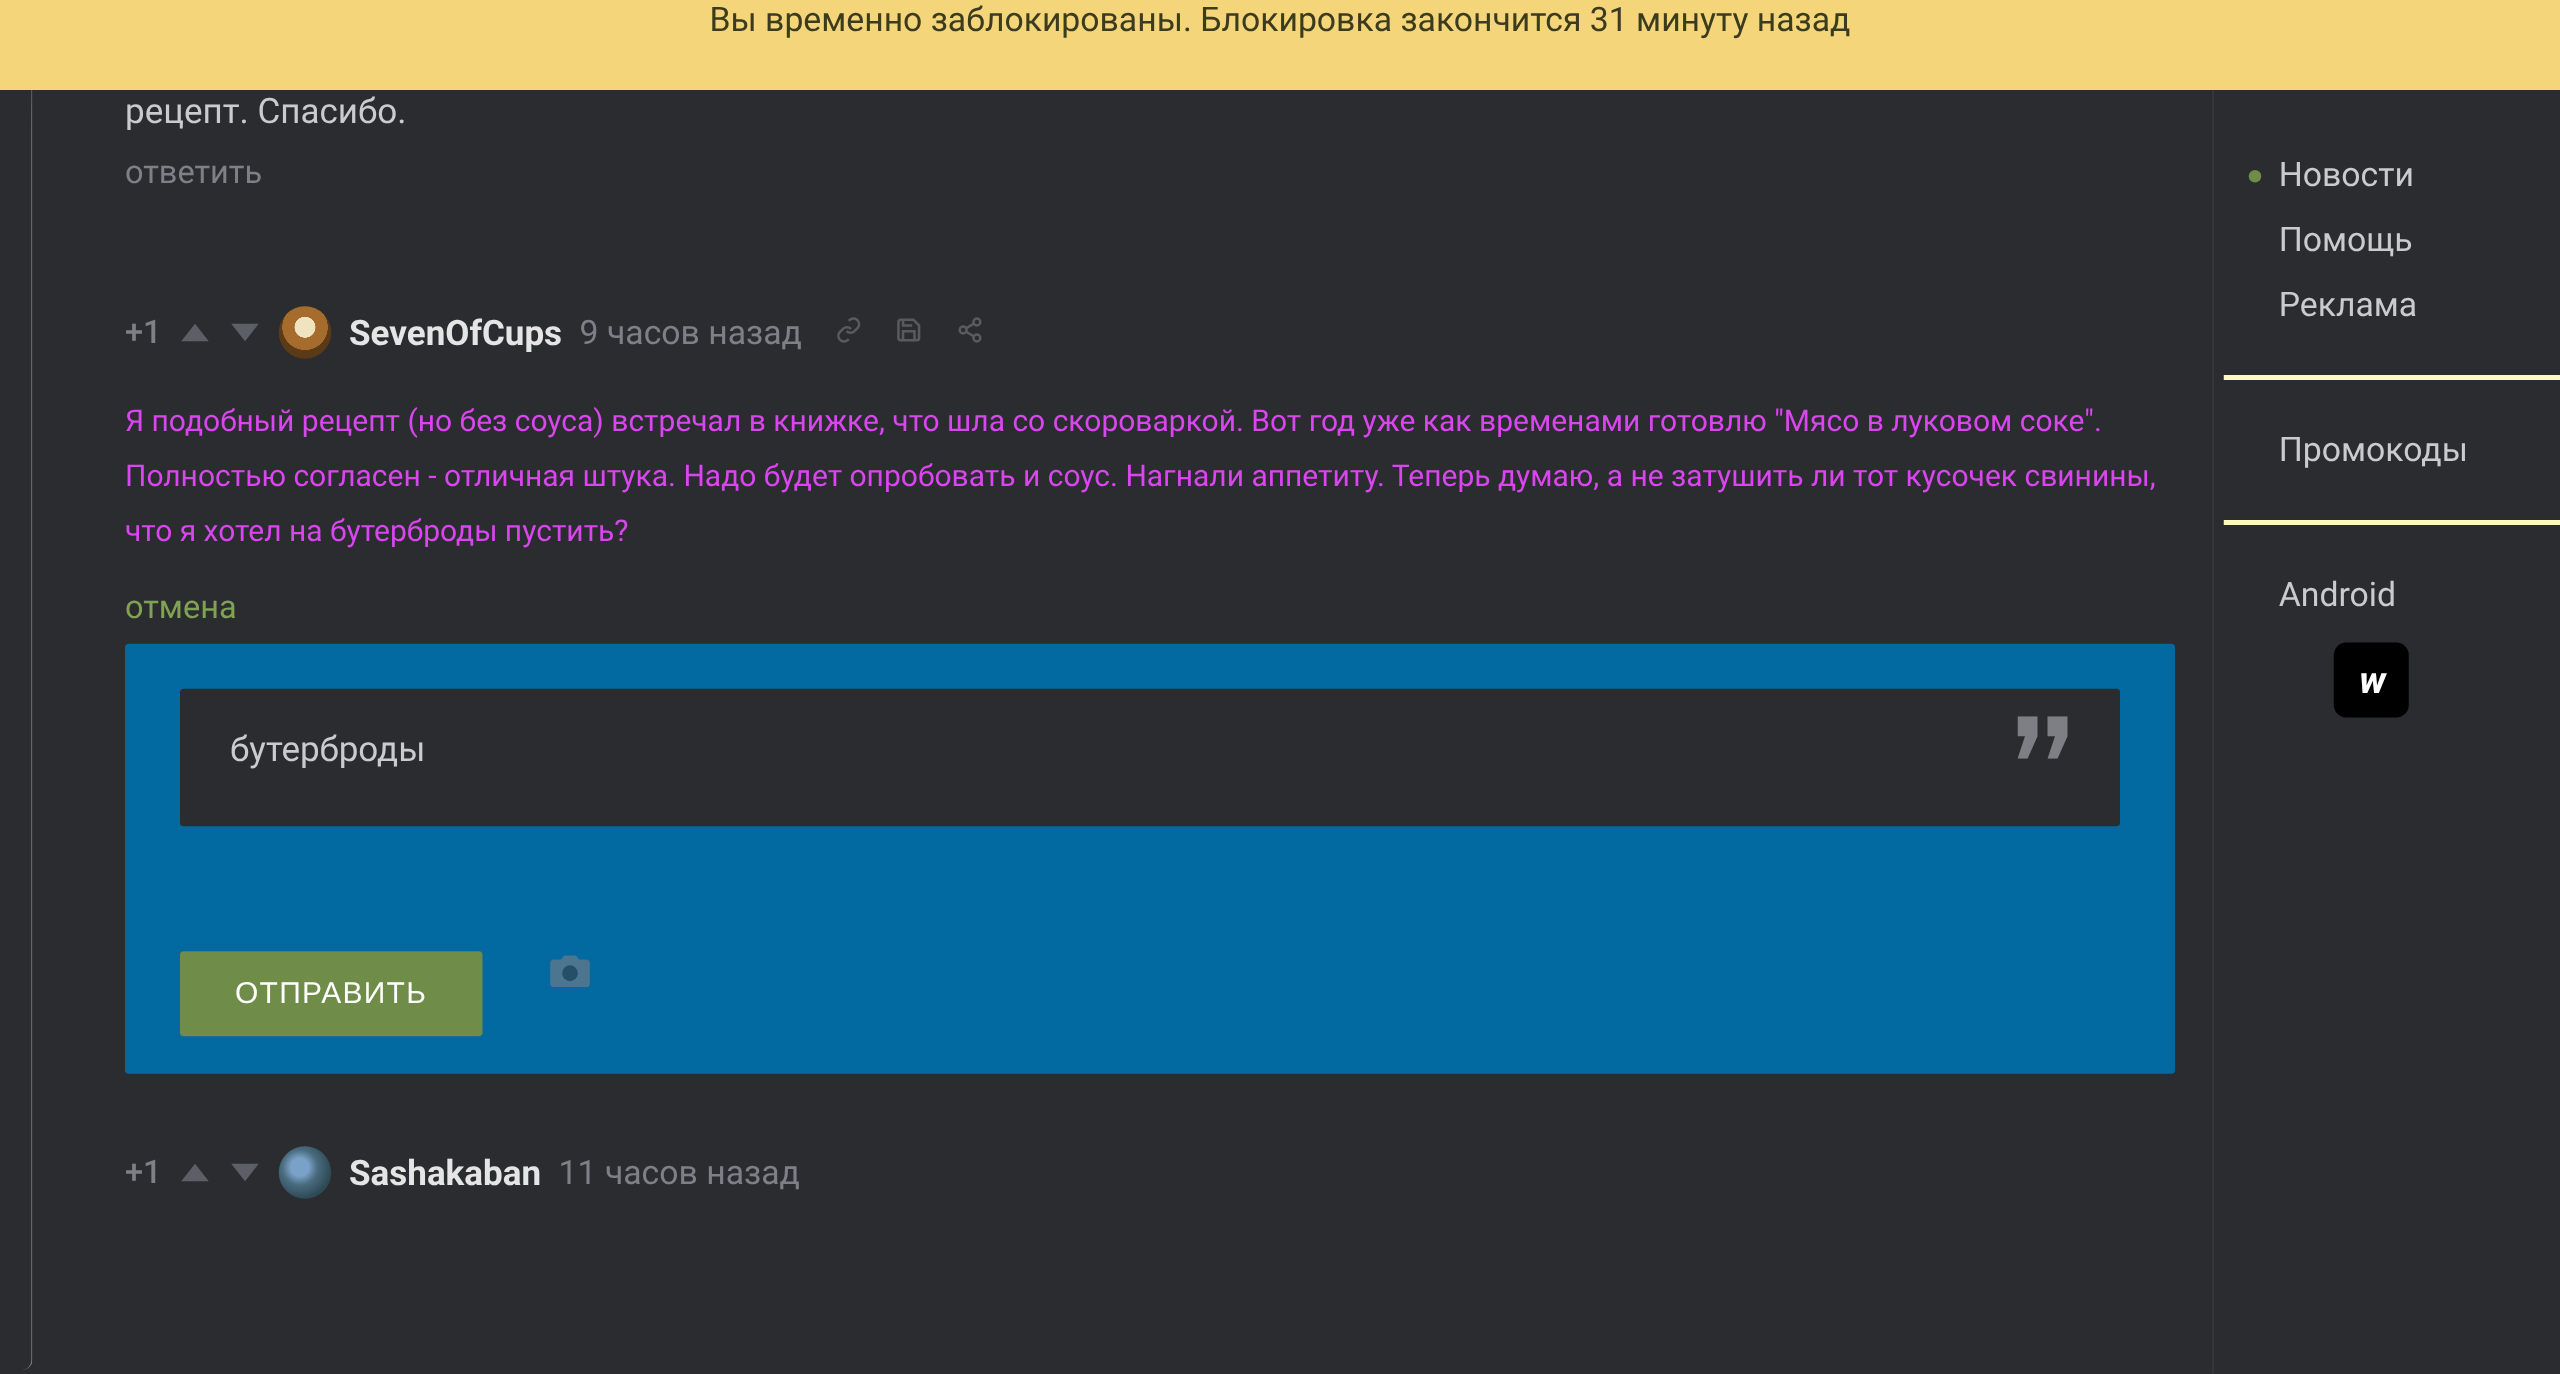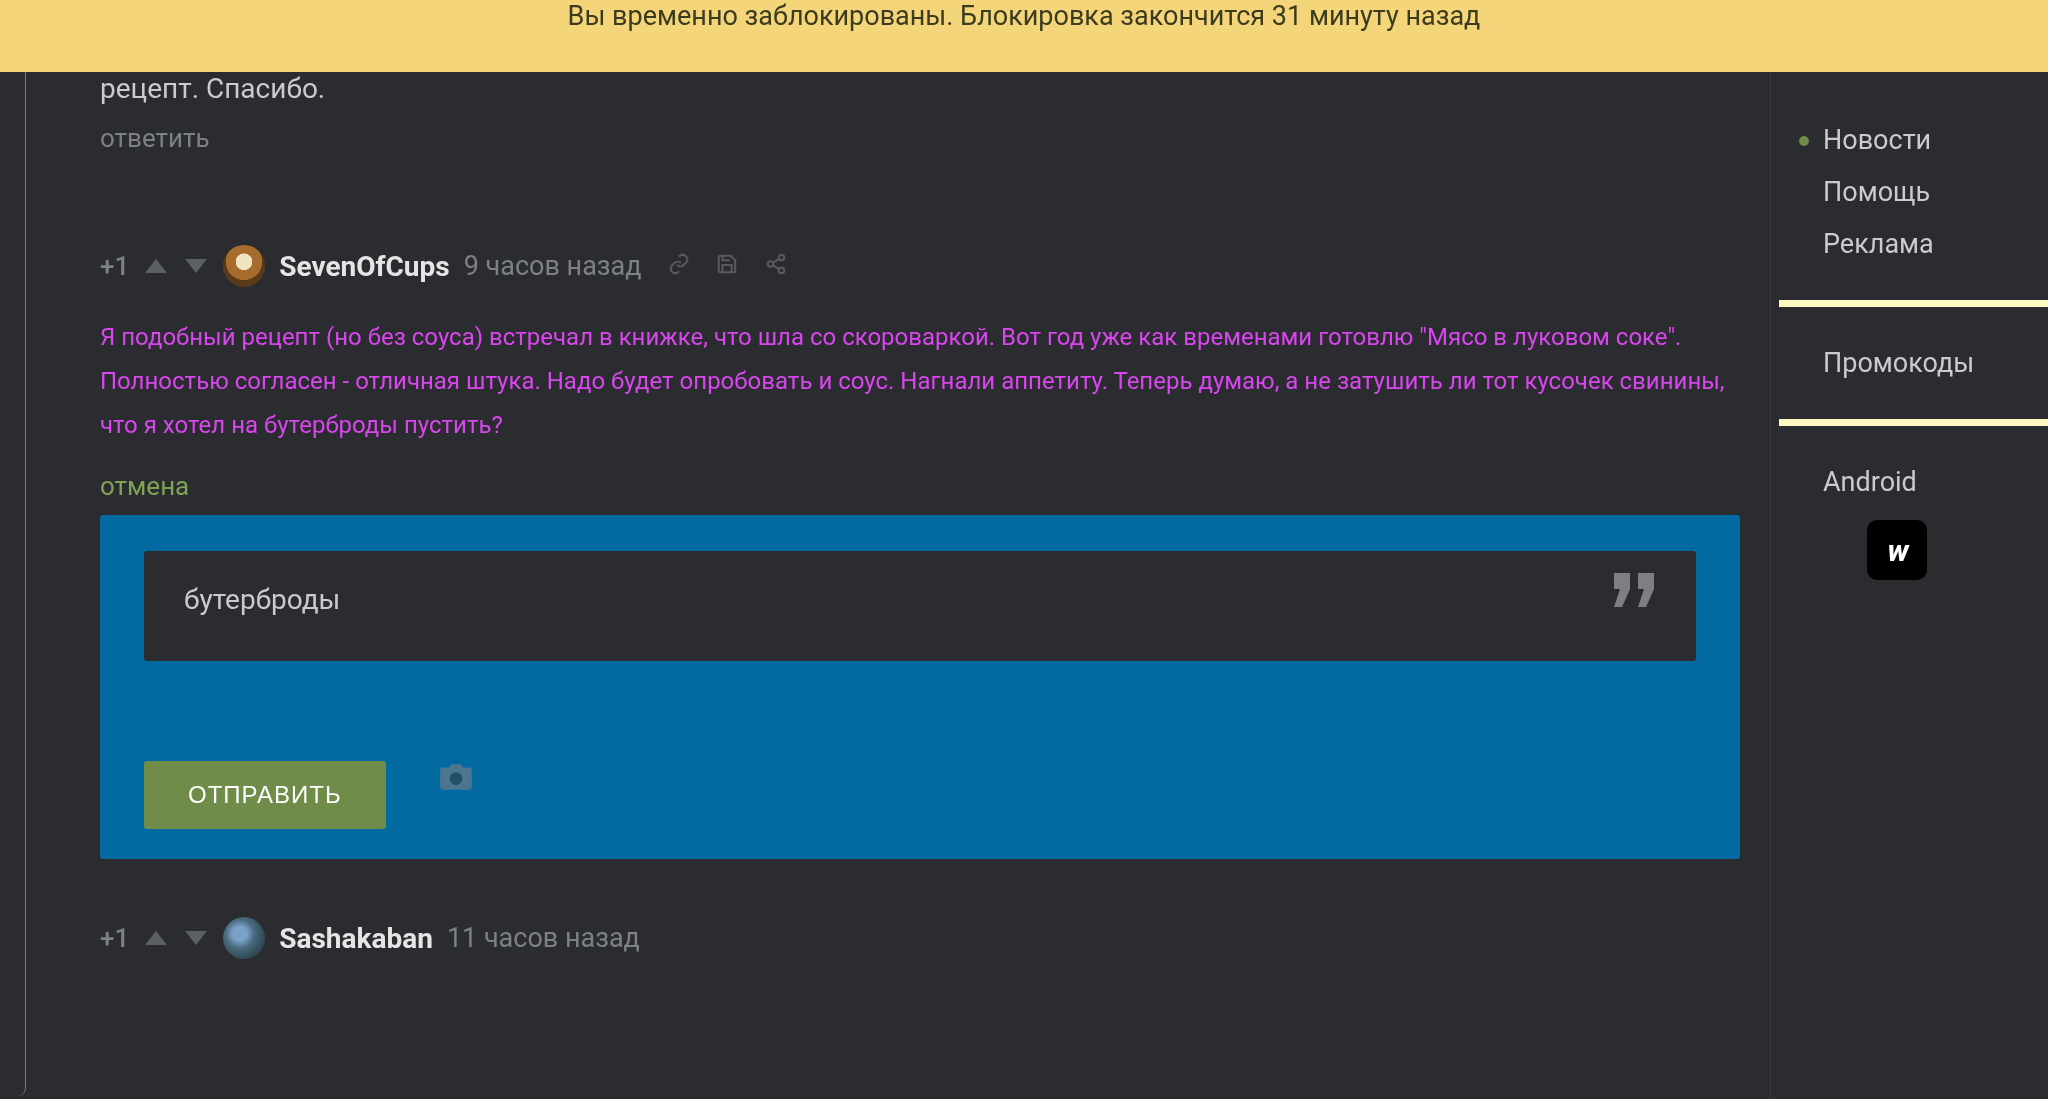--- a/index.html
+++ b/index.html
@@ -156,7 +156,7 @@
     background: #2b2c2f;
   }
   .side-group {
-    border-top: 7px solid #fef9c3;
+    border-top: 4px solid #fef9c3;
     padding: 30px 0 30px 44px;
   }
   .side-group:first-child { border-top: none; padding-top: 0; }

